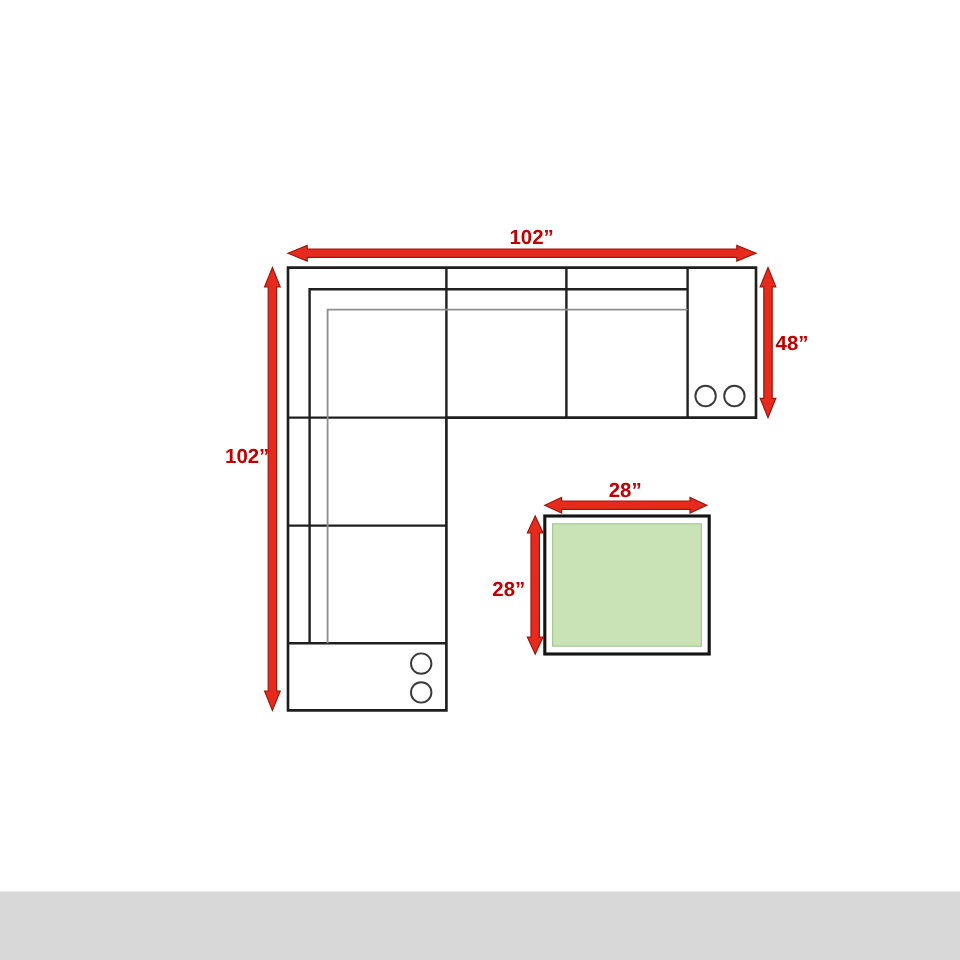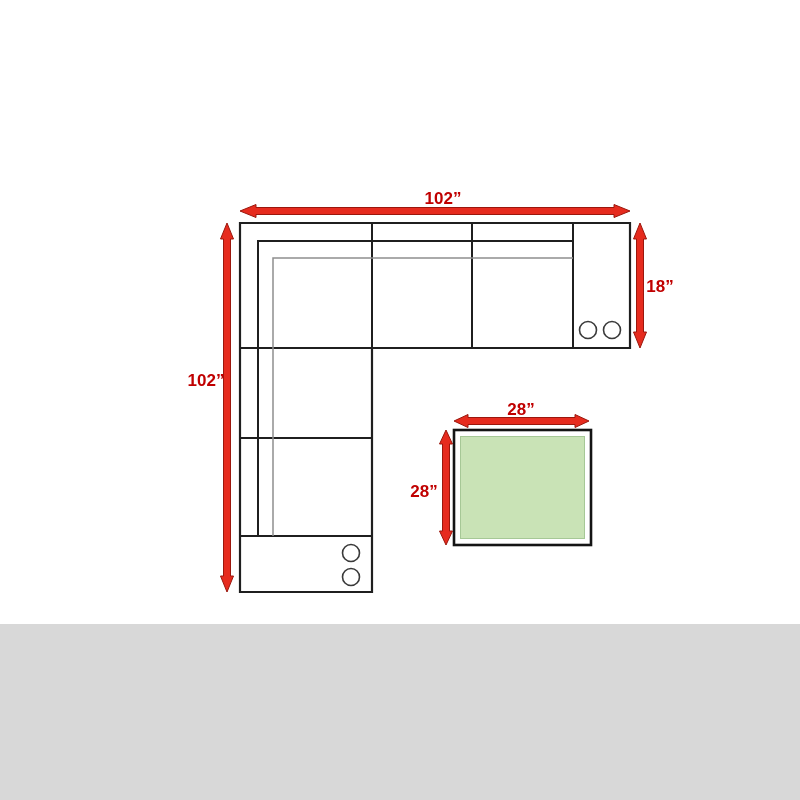--- a/index.html
+++ b/index.html
@@ -16,7 +16,7 @@
   body{background:#d8d8d8;font-family:"Liberation Sans",sans-serif;}
   .canvas{
     position:relative;
-    width:800px;height:624px;
+    width:800px;height:743px;
     background:var(--bg);
     margin:0 auto;
     overflow:hidden;

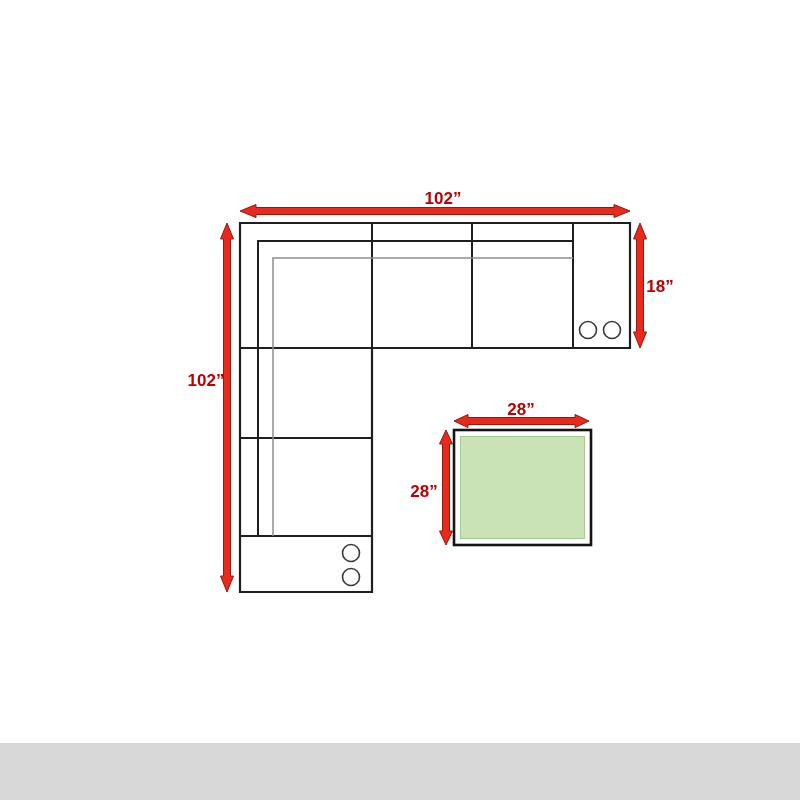--- a/index.html
+++ b/index.html
@@ -84,7 +84,7 @@
 
   <div class="dim-label" style="left:206px;top:380px;">102”</div>
 
-  <div class="dim-label" style="left:660px;top:286px;">18”</div>
+  <div class="dim-label" style="left:660px;top:286px;">48”</div>
 
   <div class="dim-label" style="left:521px;top:409px;">28”</div>
 

